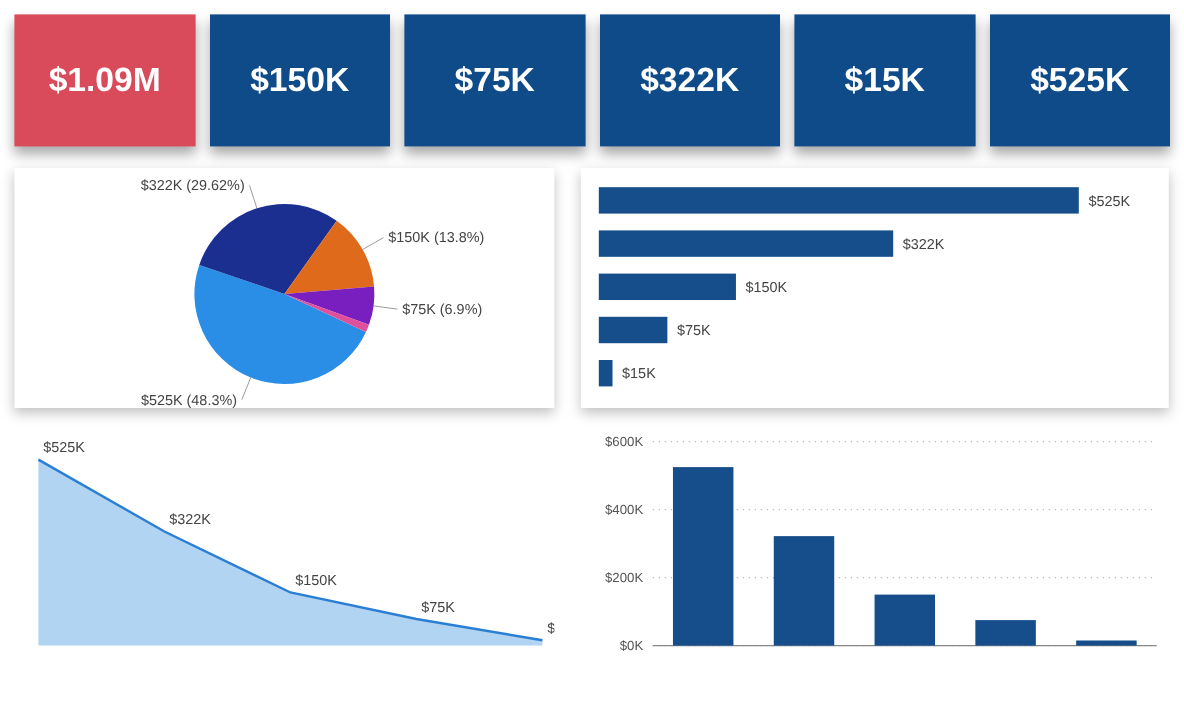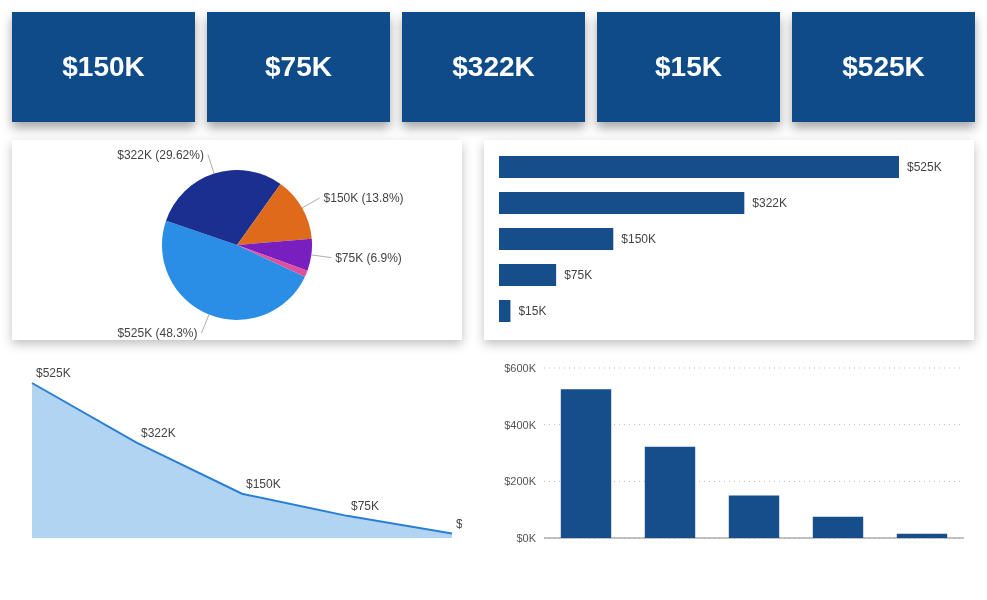--- a/index.html
+++ b/index.html
@@ -61,6 +61,9 @@
 <body>
 
 <div class="kpi-row">
+  <div class="kpi accent">
+      <span>$1.09M</span>
+    </div>
   <div class="kpi">
       <span>$150K</span>
     </div>

